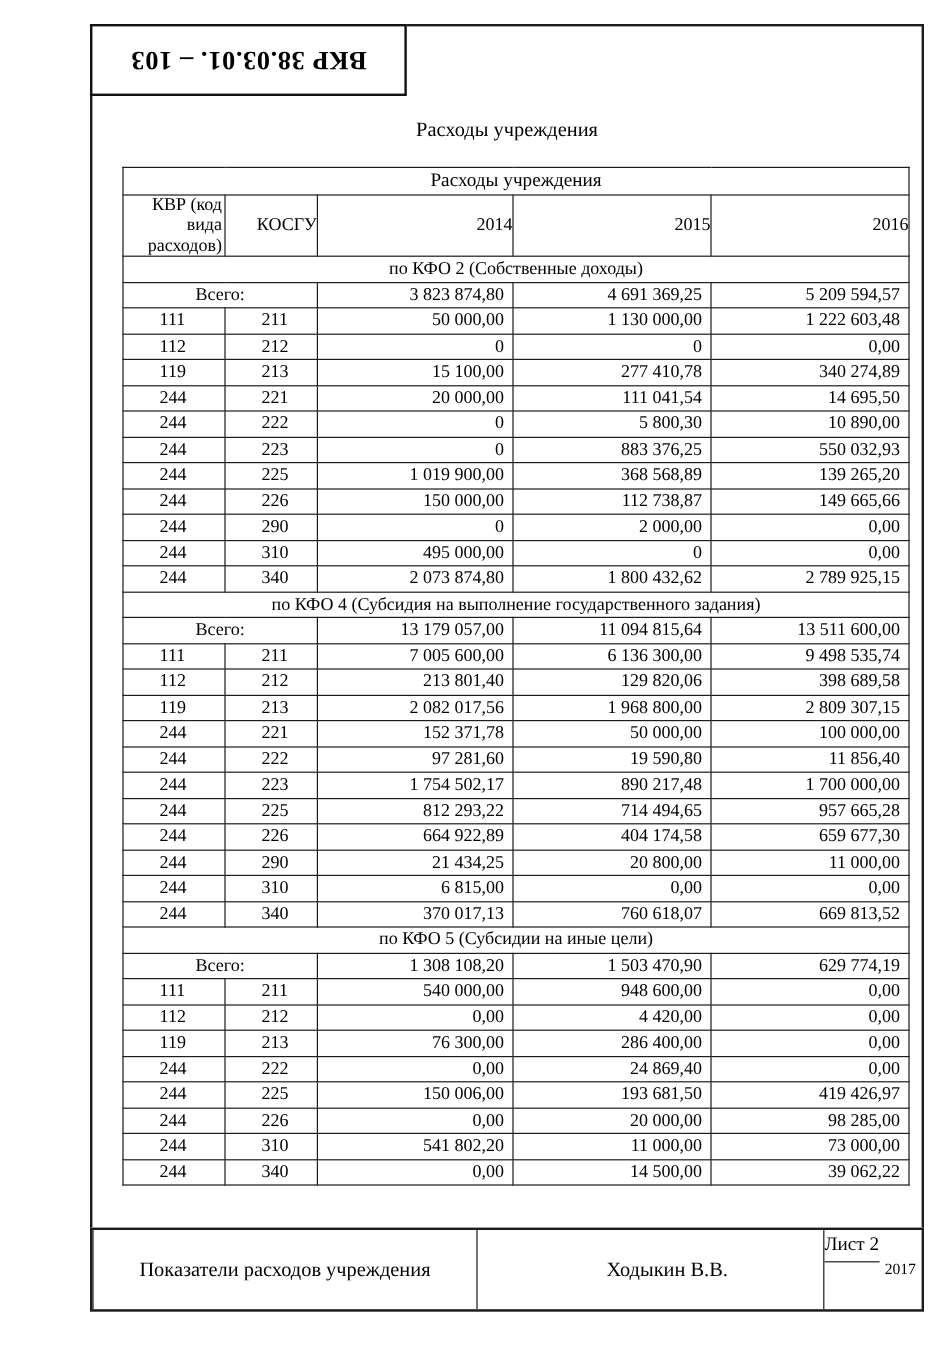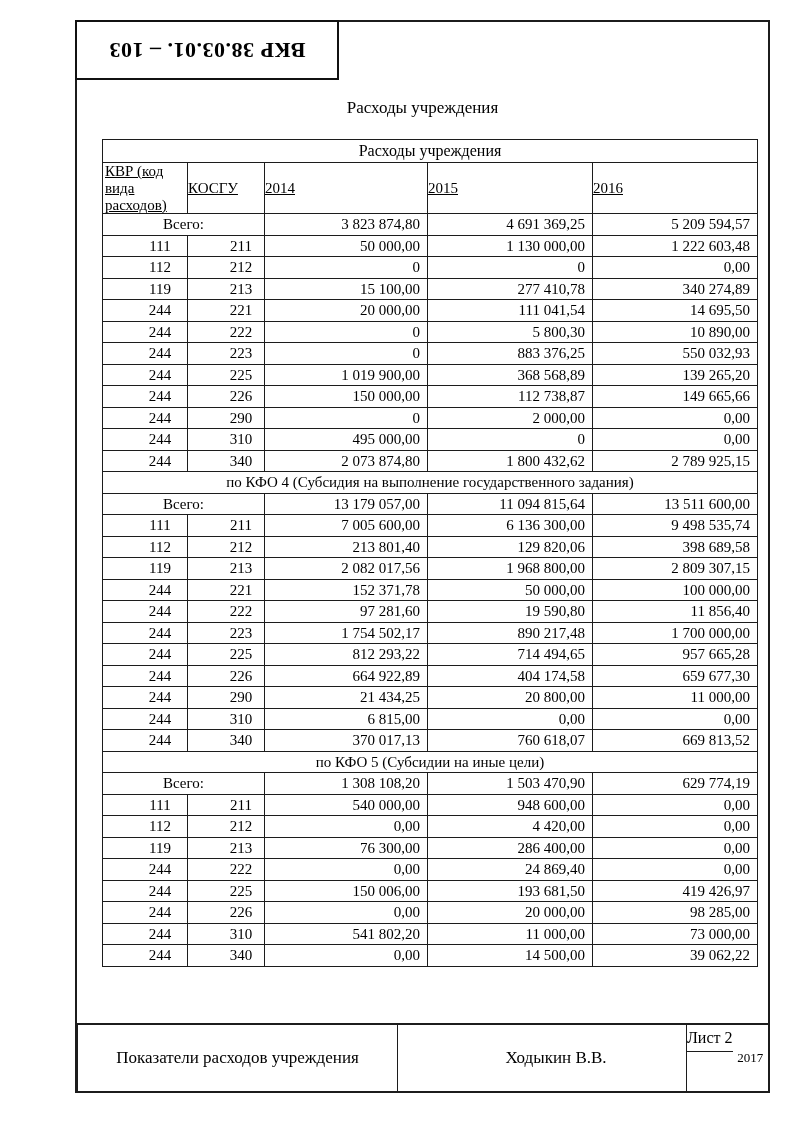--- a/index.html
+++ b/index.html
@@ -34,7 +34,7 @@
     font-size:15px; overflow:hidden;
   }
   tr.caption-row td { height:23px; text-align:center; font-size:16px; }
-  tr.head-row th { height:50px; text-align:left; vertical-align:middle;text-decoration:underline; }
+  tr.head-row th { height:50px; text-align:right; vertical-align:middle; }
   th.kvr-head { font-size:14.5px; line-height:1.12; padding:0 2px; }
   th.kosgu-head { font-size:16.5px; }
   th.year-head { font-size:16px;margin-left:18px; }

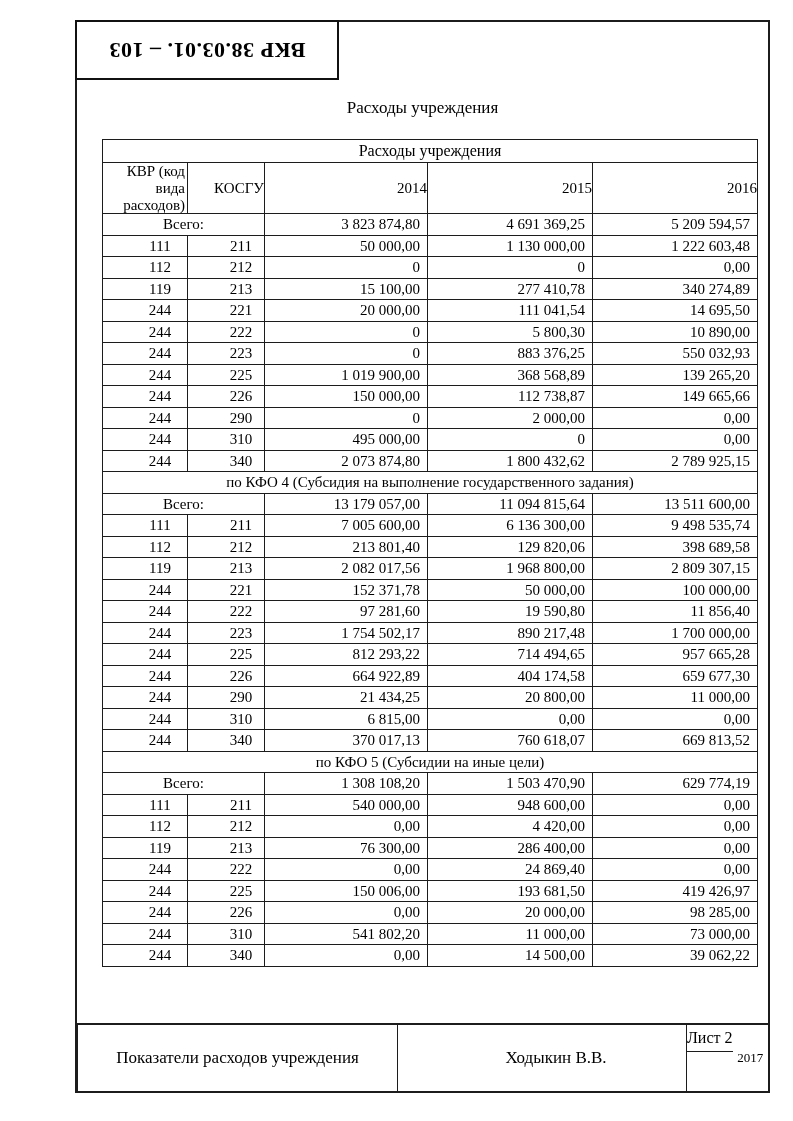--- a/index.html
+++ b/index.html
@@ -92,6 +92,9 @@
         </tr>
       </thead>
       <tbody>
+          <tr class="section-row">
+            <td class="section-cell" colspan="5">по КФО 2 (Собственные доходы)</td>
+          </tr>
           <tr class="total-row">
             <td class="total-label" colspan="2">Всего:</td>
             <td class="num">3 823 874,80</td>

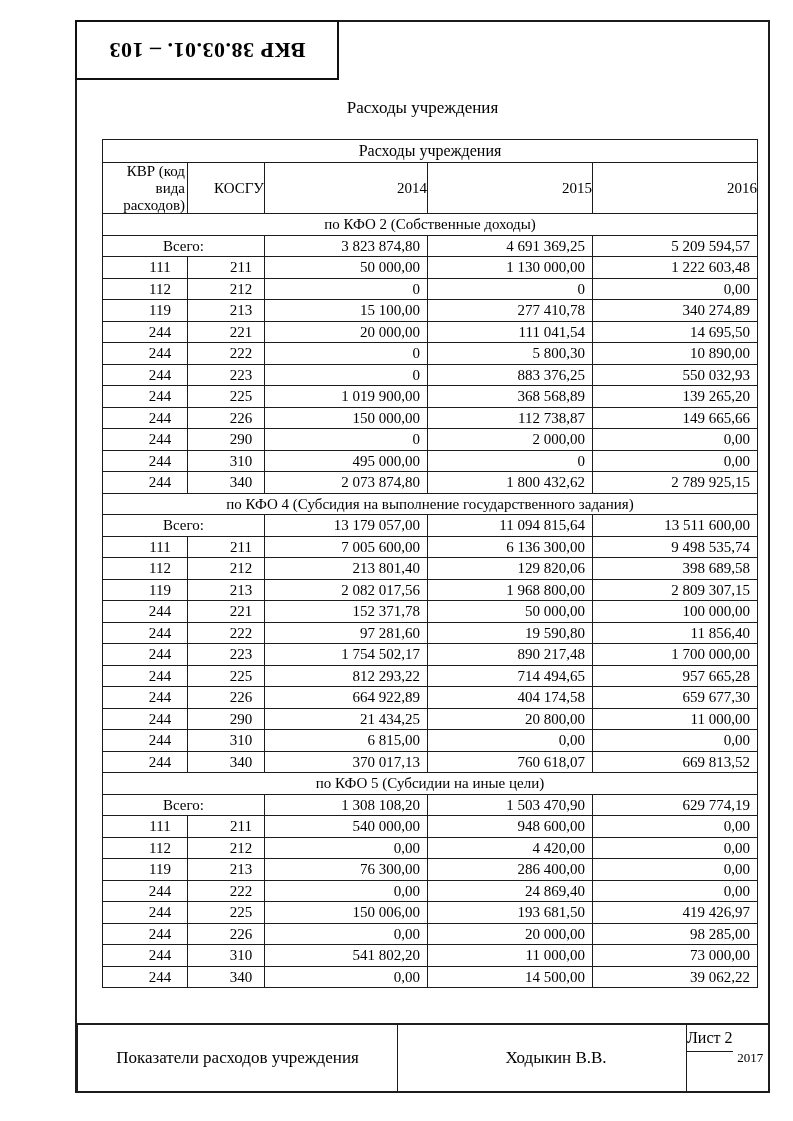--- a/index.html
+++ b/index.html
@@ -40,7 +40,7 @@
   th.year-head { font-size:16px;margin-left:18px; }
   .section-cell { height:22px; text-align:center; font-size:15.5px; }
   .total-label { text-align:center; }
-  td.code { text-align:center;padding-left:30px; }
+  td.code { text-align:left;padding-left:30px; }
   td.num { text-align:right; padding-right:7px; white-space:nowrap; }
   table.exp tbody td { height:21.5px; }
   .footer {

